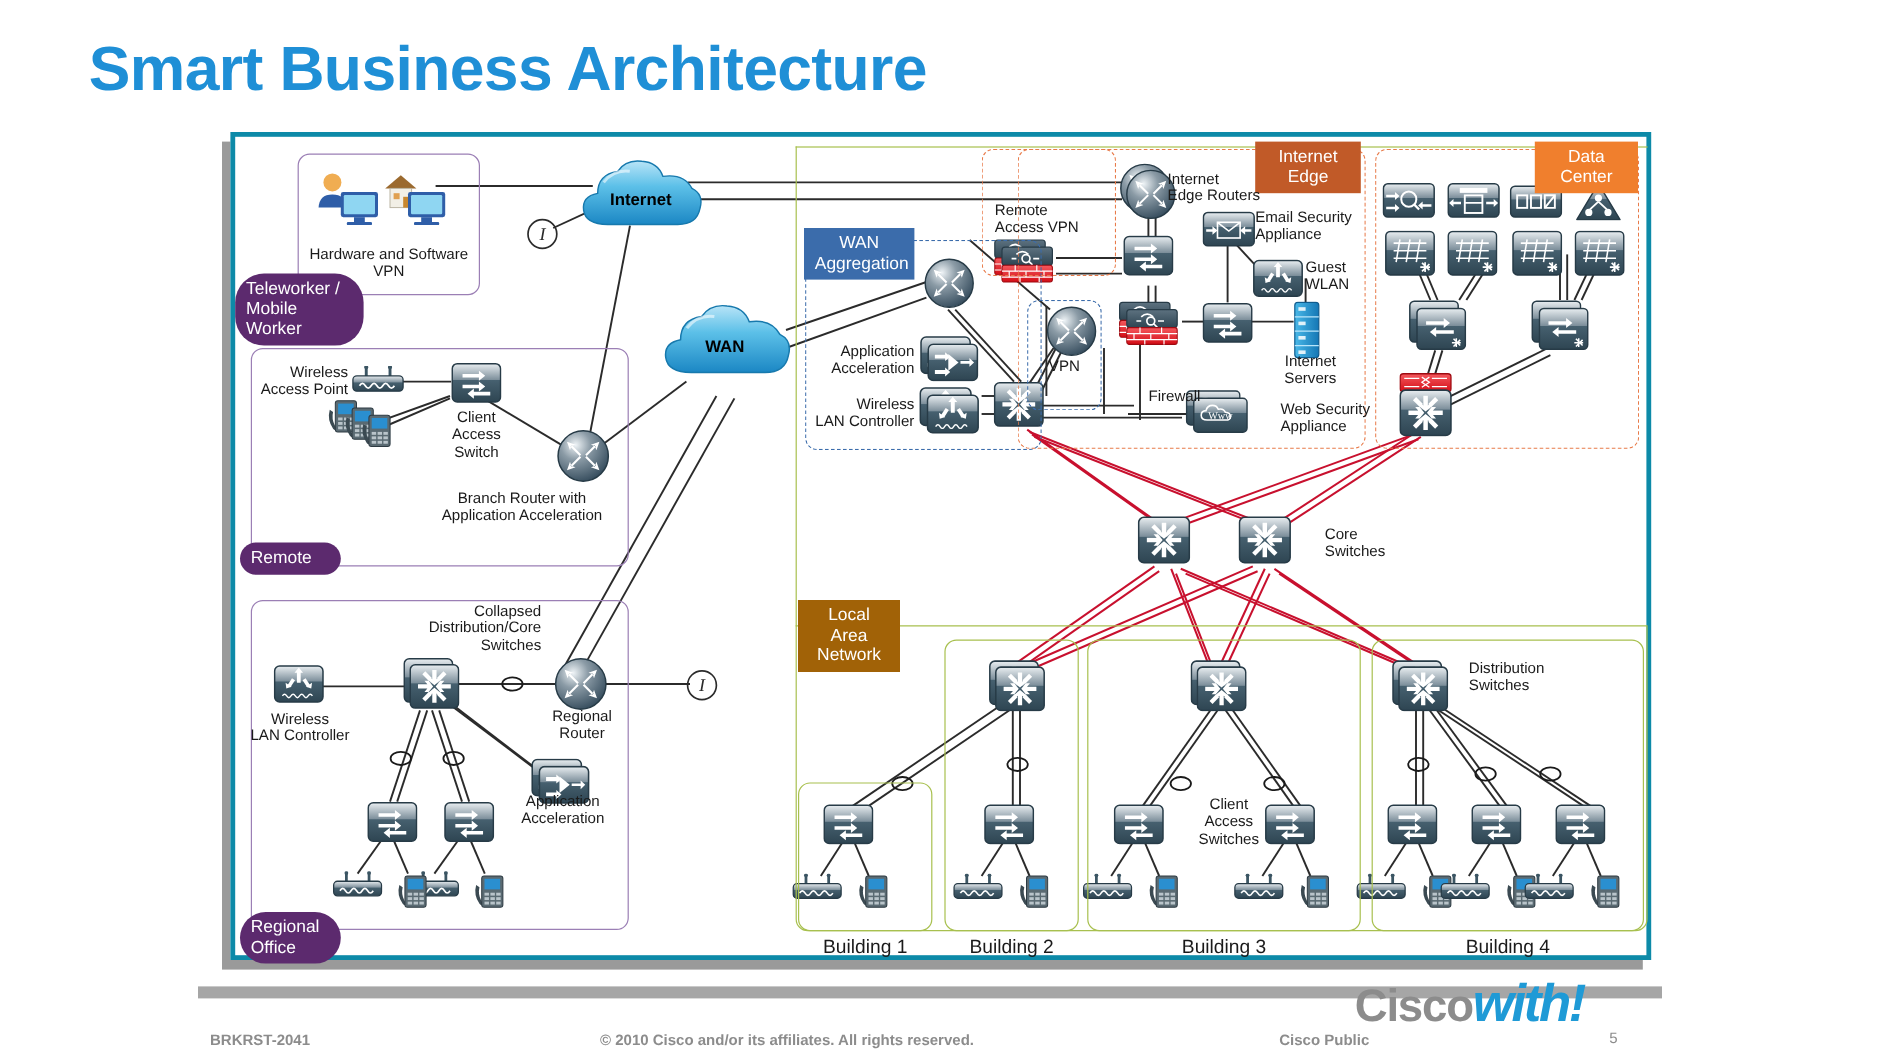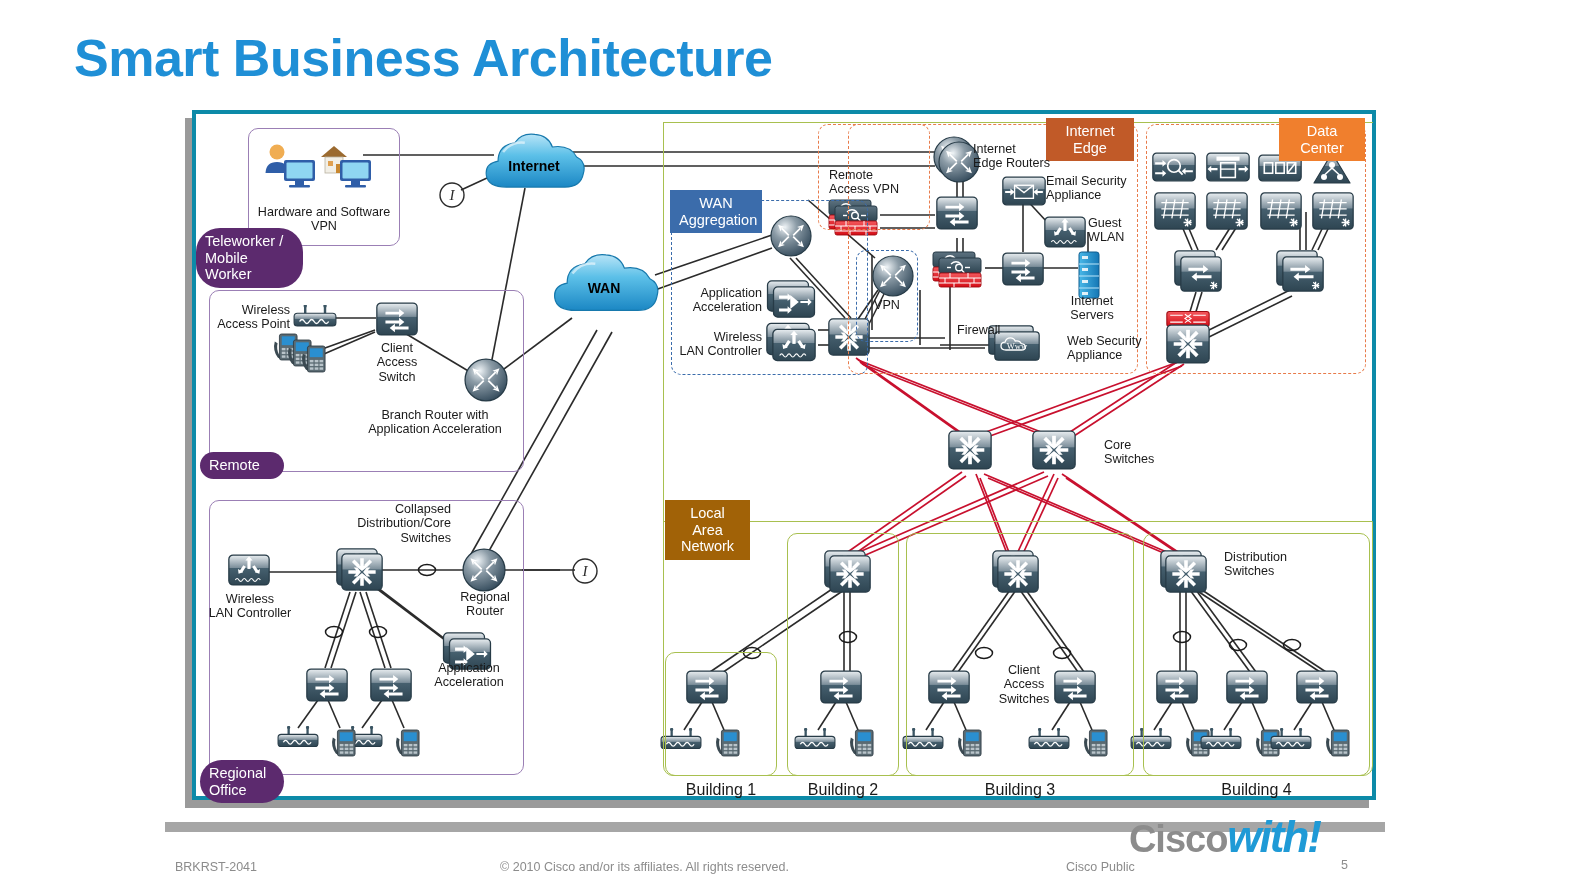--- a/index.html
+++ b/index.html
@@ -66,7 +66,7 @@
 
   
   .footer-bar{position:absolute;left:165px;top:822px;width:1220px;height:10px;background:#a6a6a6;}
-  .foot{position:absolute;color:#8c8c8c;font-size:12.5px;white-space:nowrap;}
+  .foot{position:absolute;color:#8c8c8c;font-size:12.5px;white-space:nowrap;font-weight:bold;}
   .cisco-logo{position:absolute;right:30px;top:812px;}
   .cisco-word{font-size:38px;font-weight:bold;color:#8c8c8c;letter-spacing:-1px;}
   .live-word{font-size:44px;font-weight:bold;font-style:italic;color:#1f9ad6;letter-spacing:-2px;}

